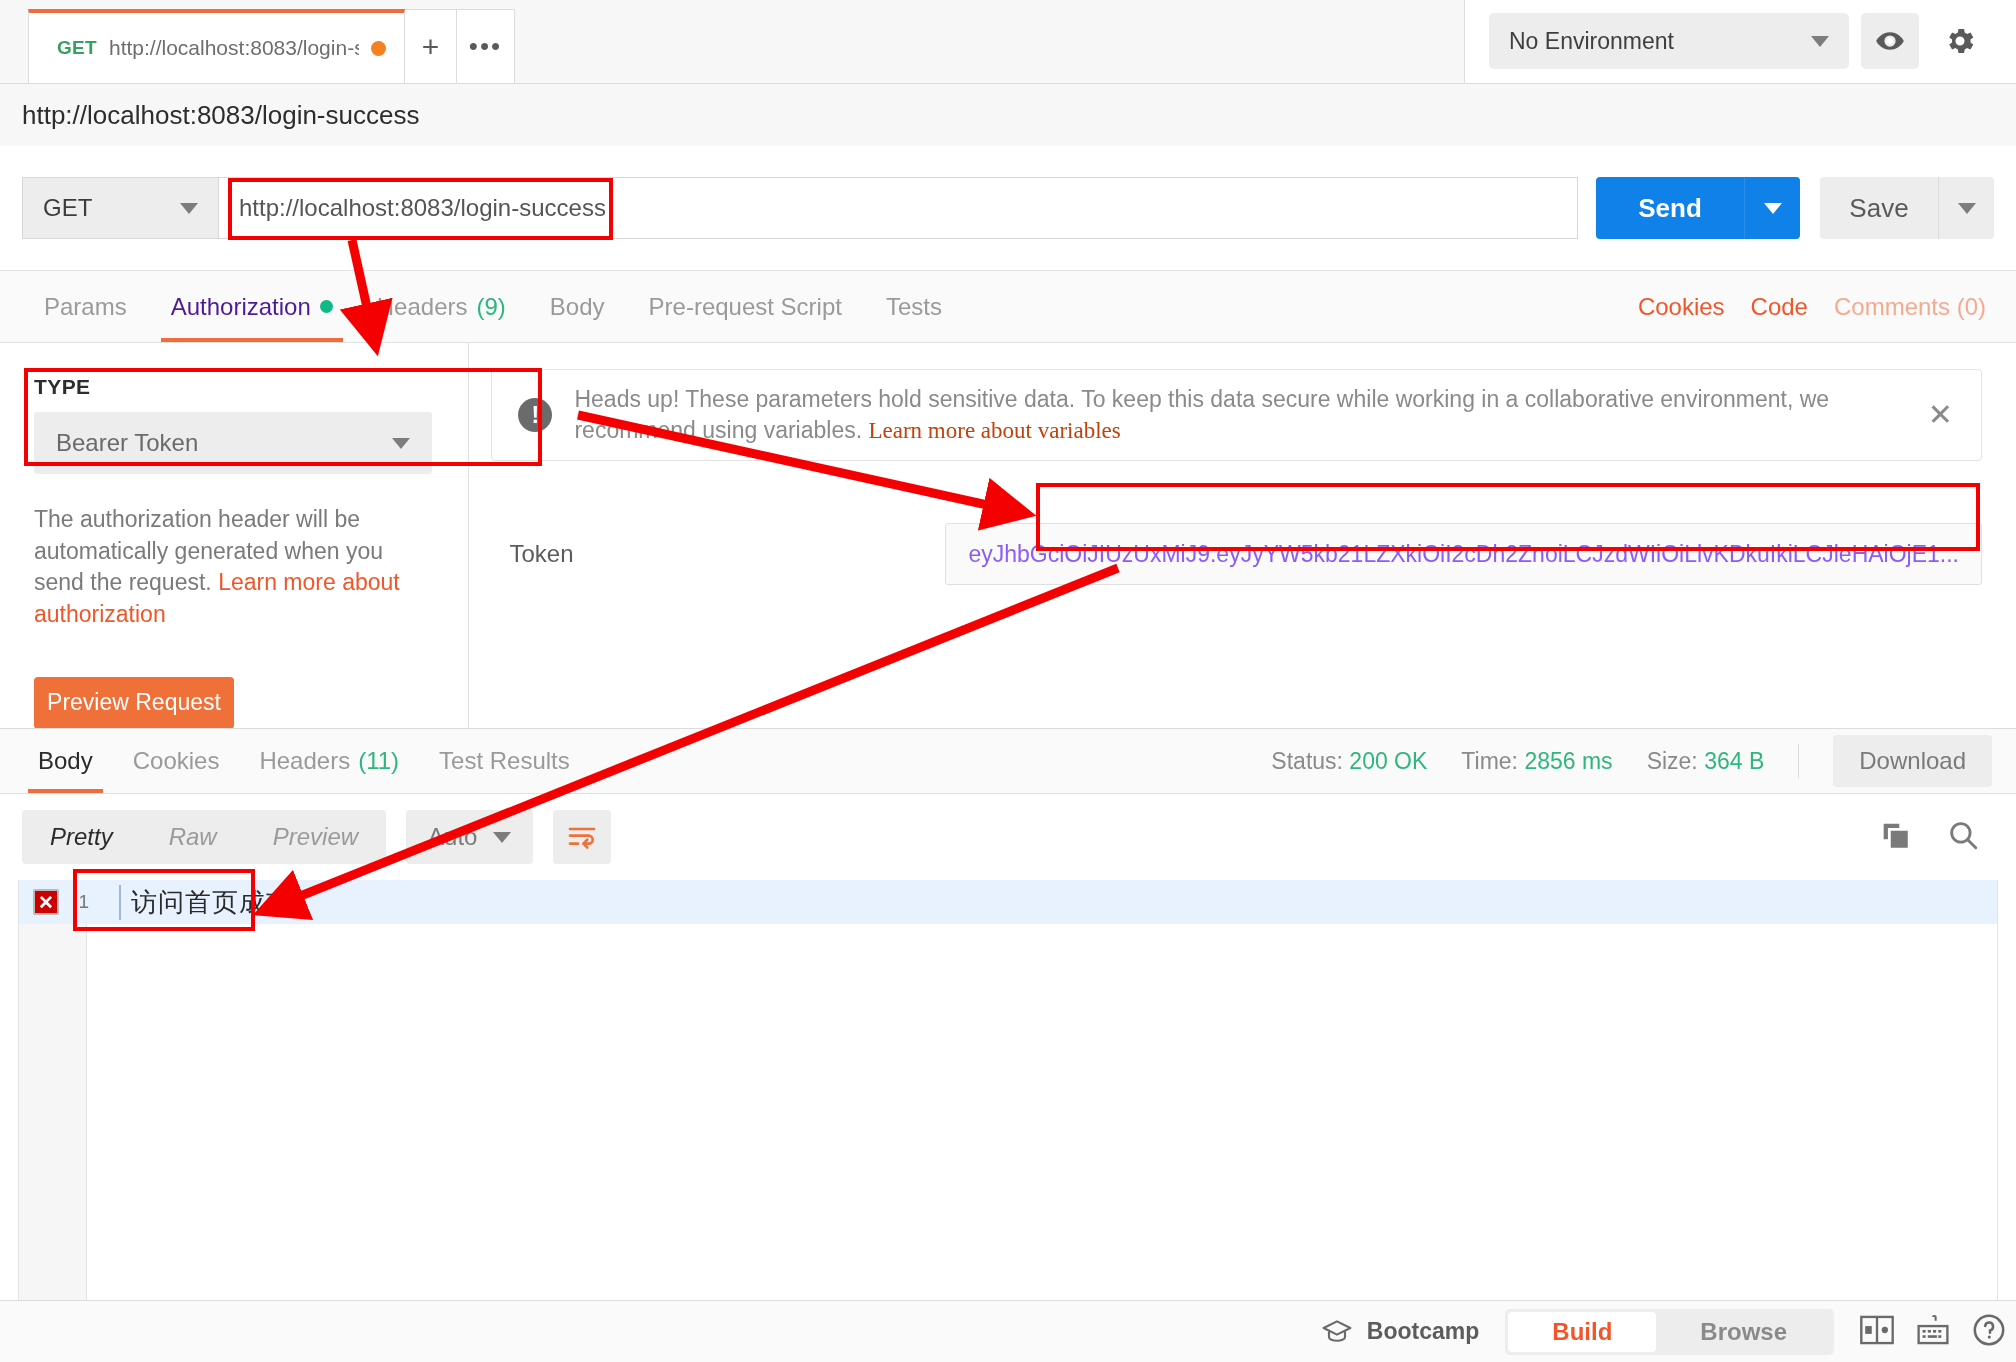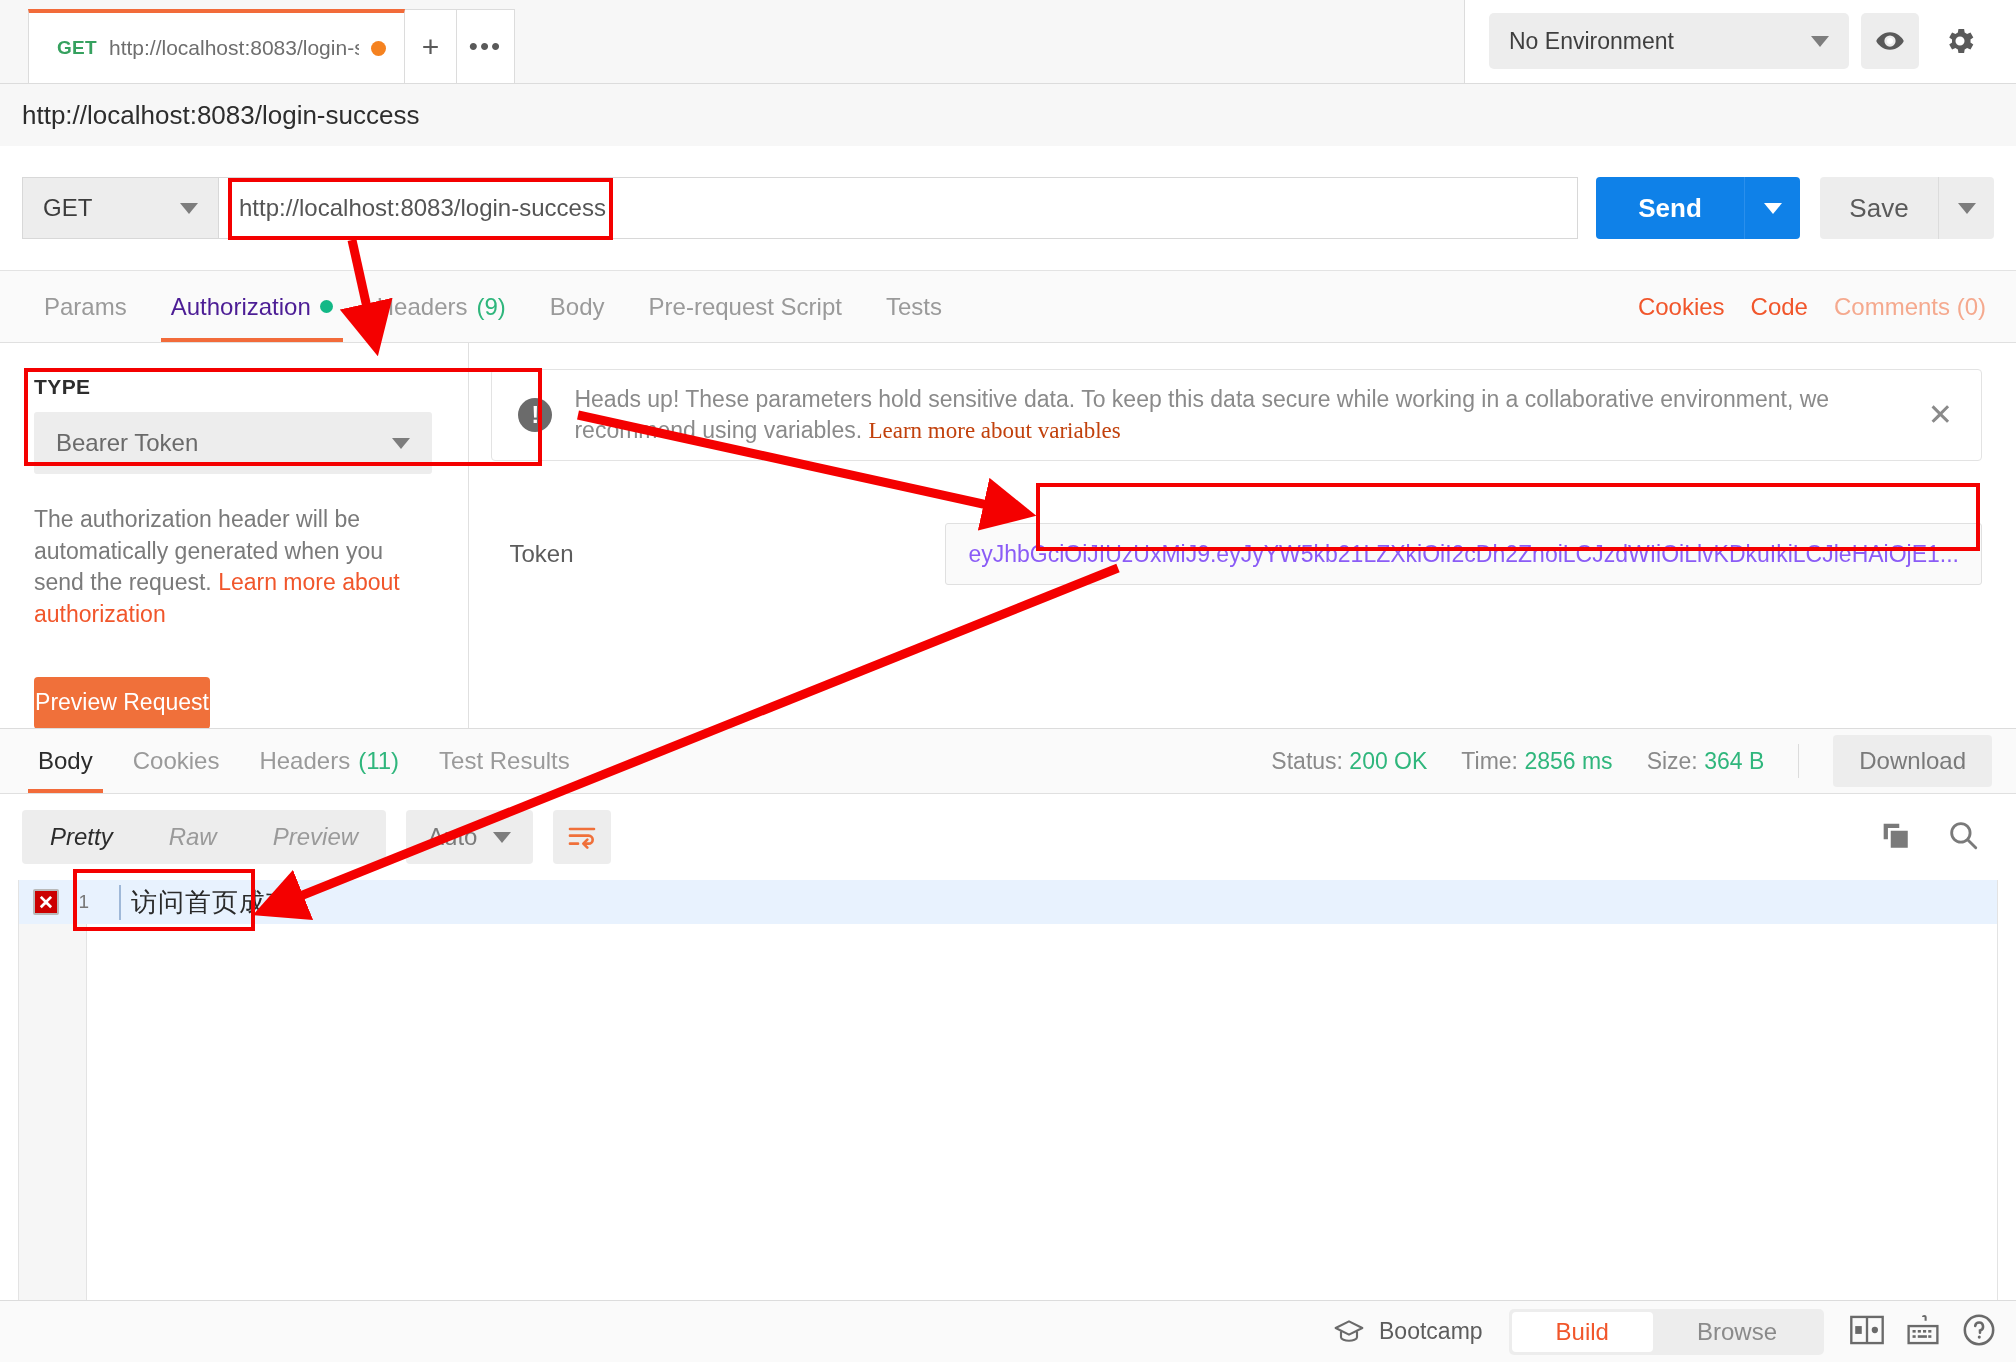--- a/index.html
+++ b/index.html
@@ -144,7 +144,7 @@
   .auth-desc { margin-top: 30px; font-size: 23px; line-height: 1.38; color: #7a7a7a; max-width: 470px; }
   .auth-desc a { color: #f1562b; text-decoration: none; cursor: pointer; }
   .preview-btn {
-    margin-top: 46px; width: 176px; height: 52px; background: #f0703a; color: #fff;
+    margin-top: 46px; width: 200px; height: 52px; background: #f0703a; color: #fff;
     font-size: 23px; border: none; border-radius: 4px; cursor: pointer;
     font-family: "Liberation Sans", sans-serif;
   }

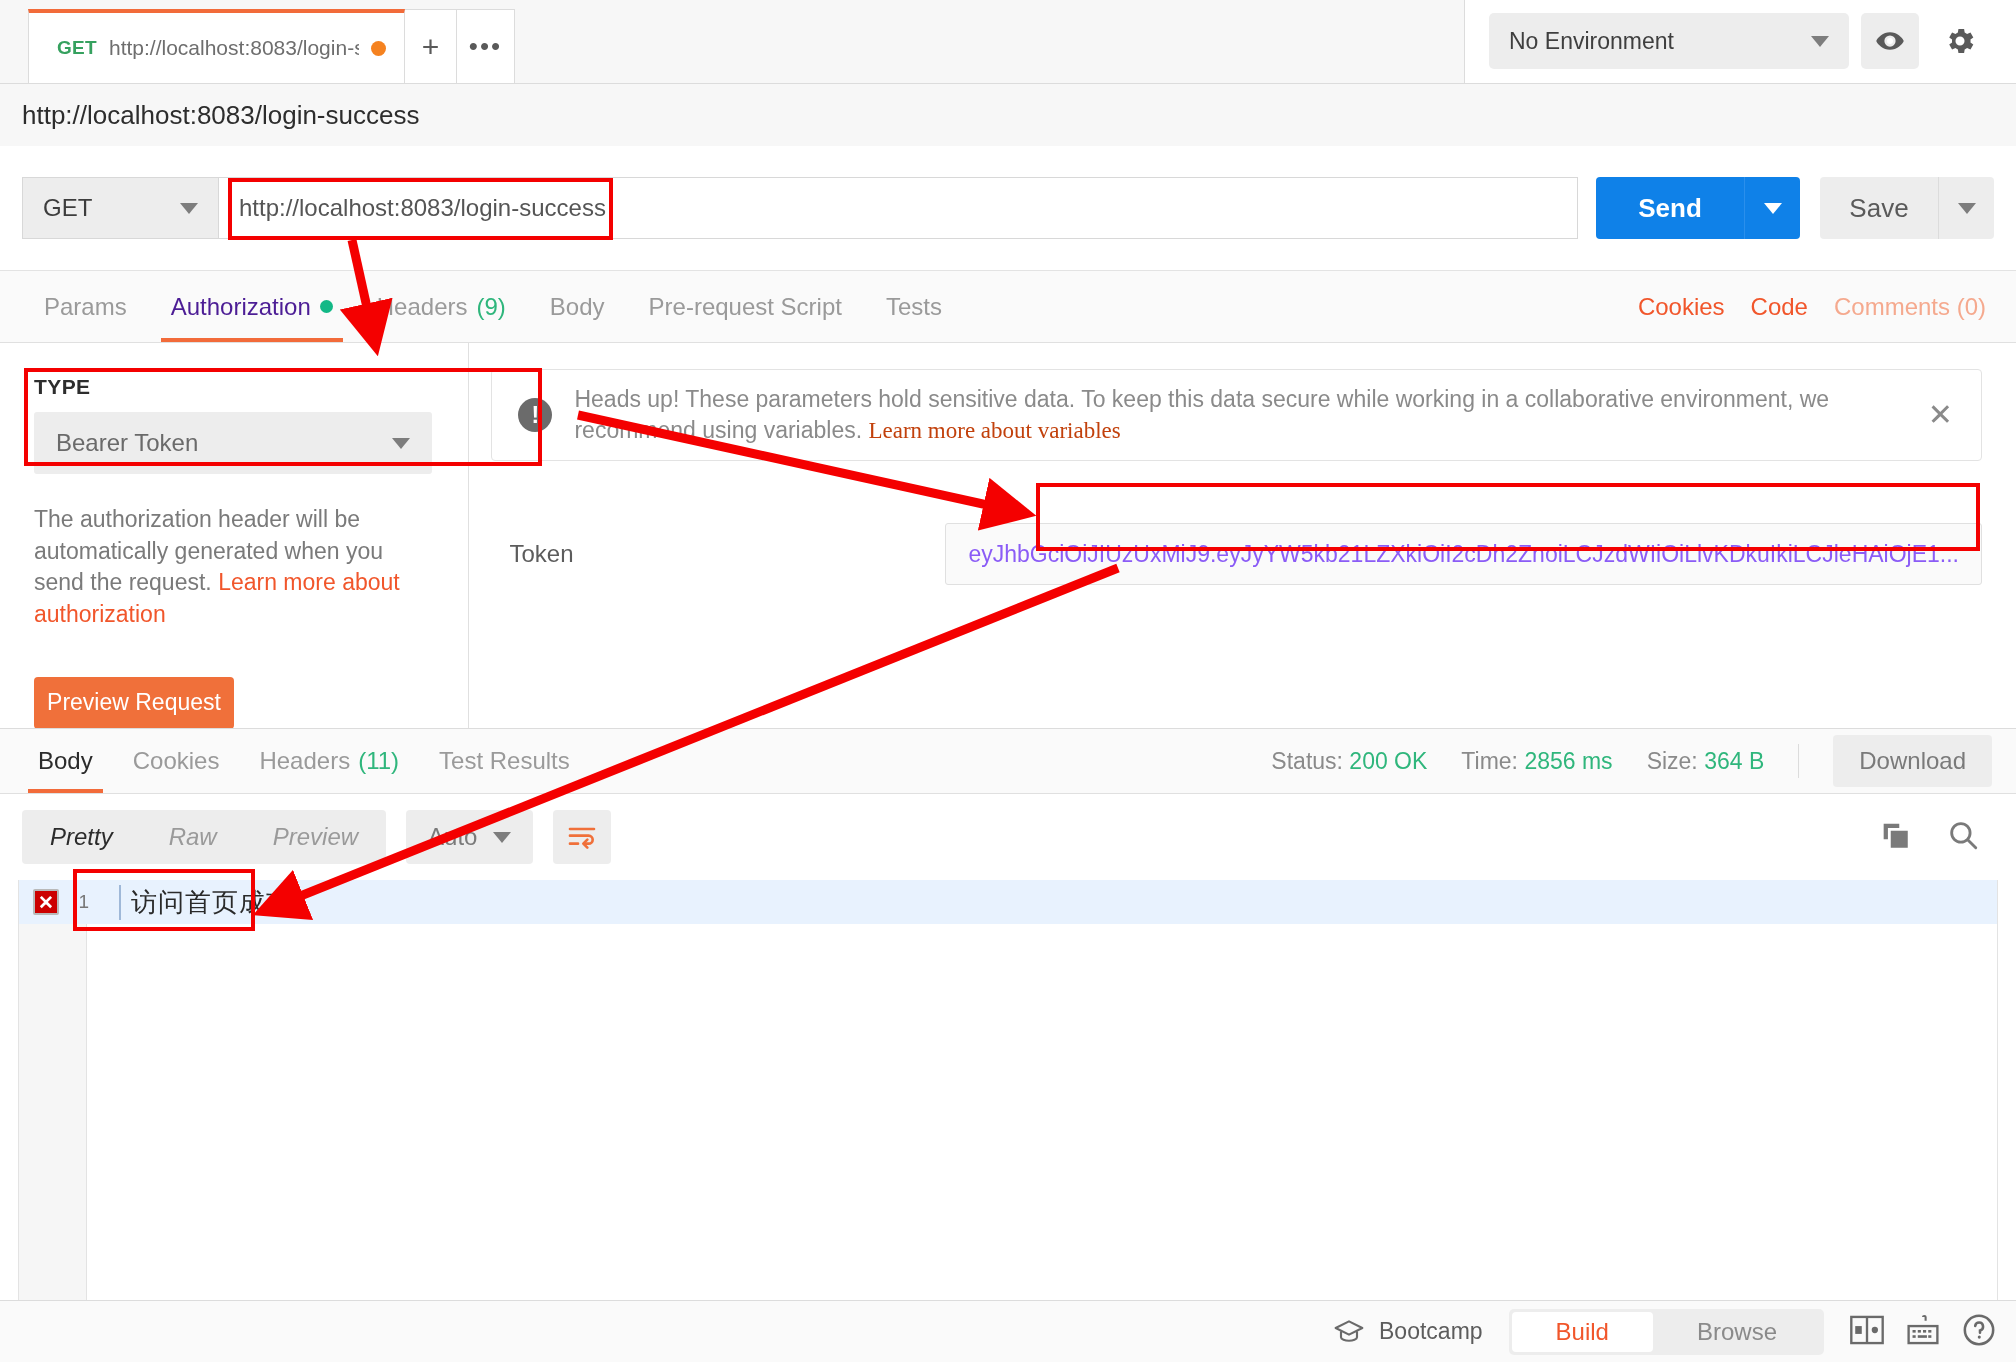--- a/index.html
+++ b/index.html
@@ -243,7 +243,7 @@
     position: absolute; left: 0; bottom: 0; width: 2016px; height: 62px;
     background: #fafafa; border-top: 1px solid #dcdcdc;
     display: flex; align-items: center; justify-content: flex-end;
-    padding-right: 20px; gap: 26px;
+    padding-right: 10px; gap: 26px; font-weight: bold;
   }
   .bootcamp { display: flex; align-items: center; gap: 14px; font-size: 23px; color: #5c5c5c; cursor: pointer; }
   .bb-seg { display: flex; background: #ededed; border-radius: 5px; height: 46px; align-items: center; padding: 3px; justify-content: space-between; }

